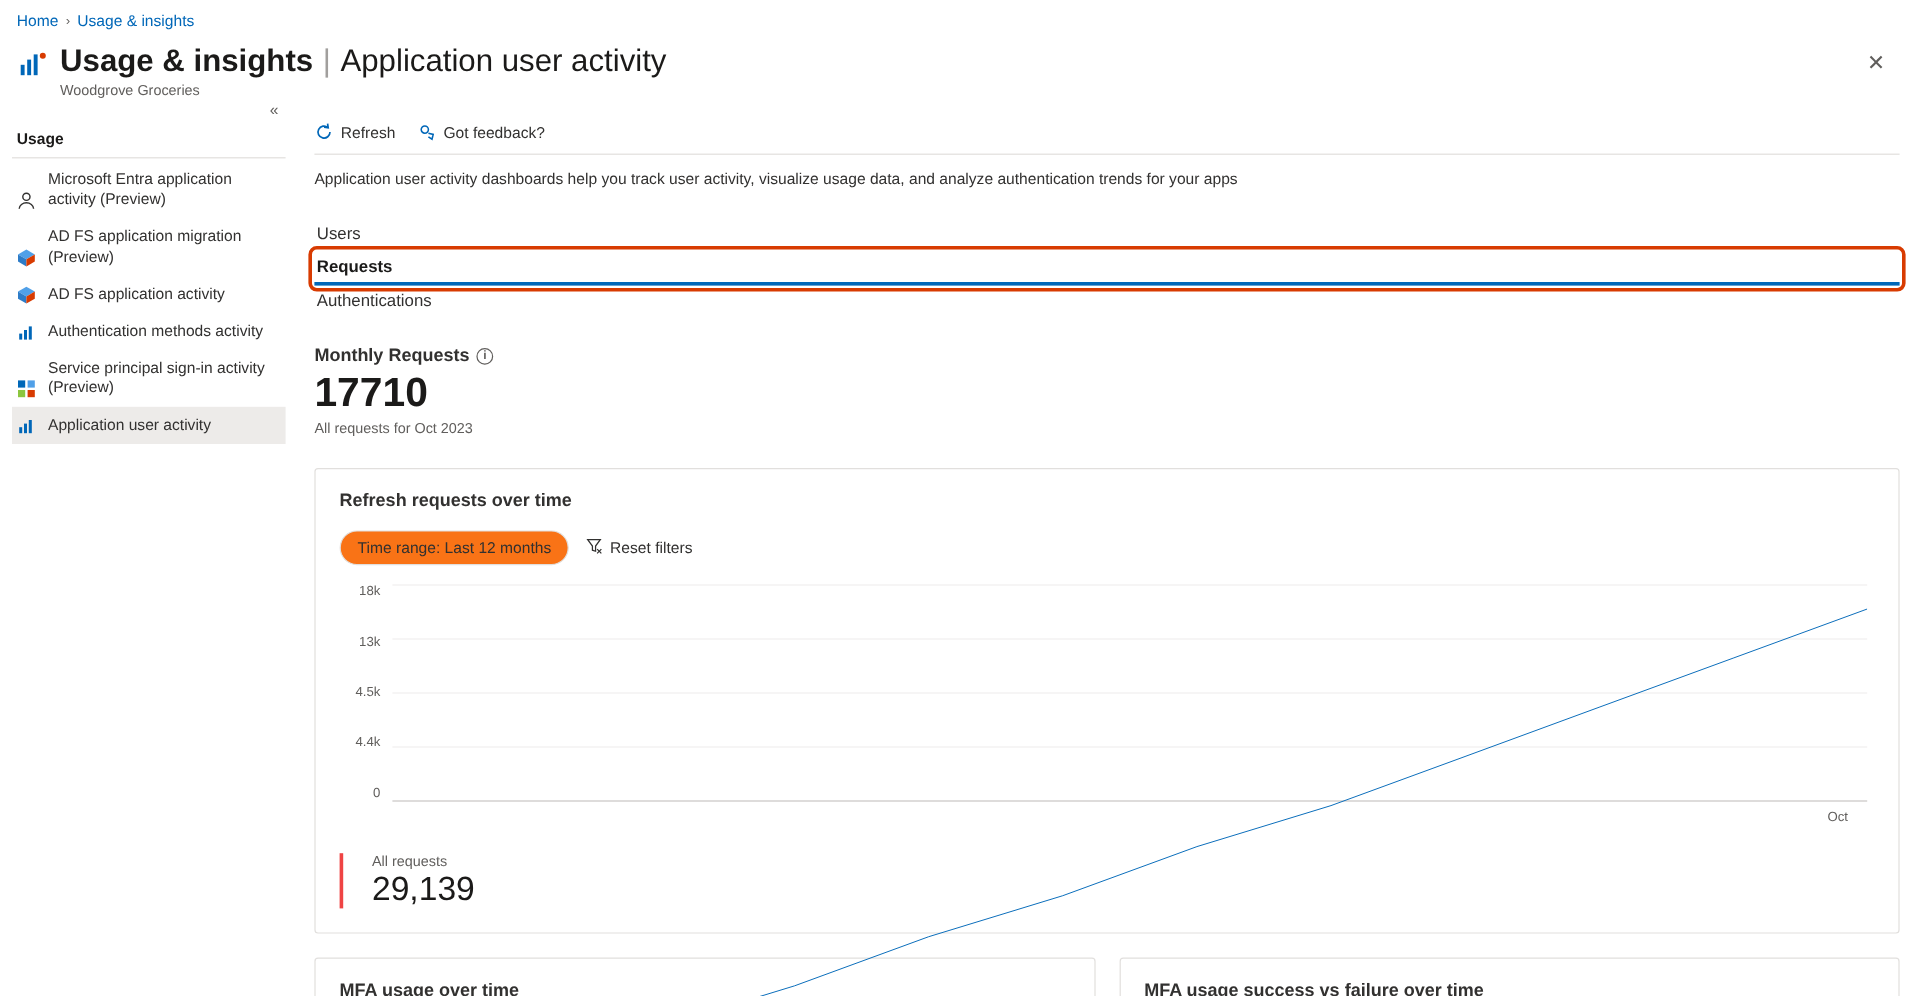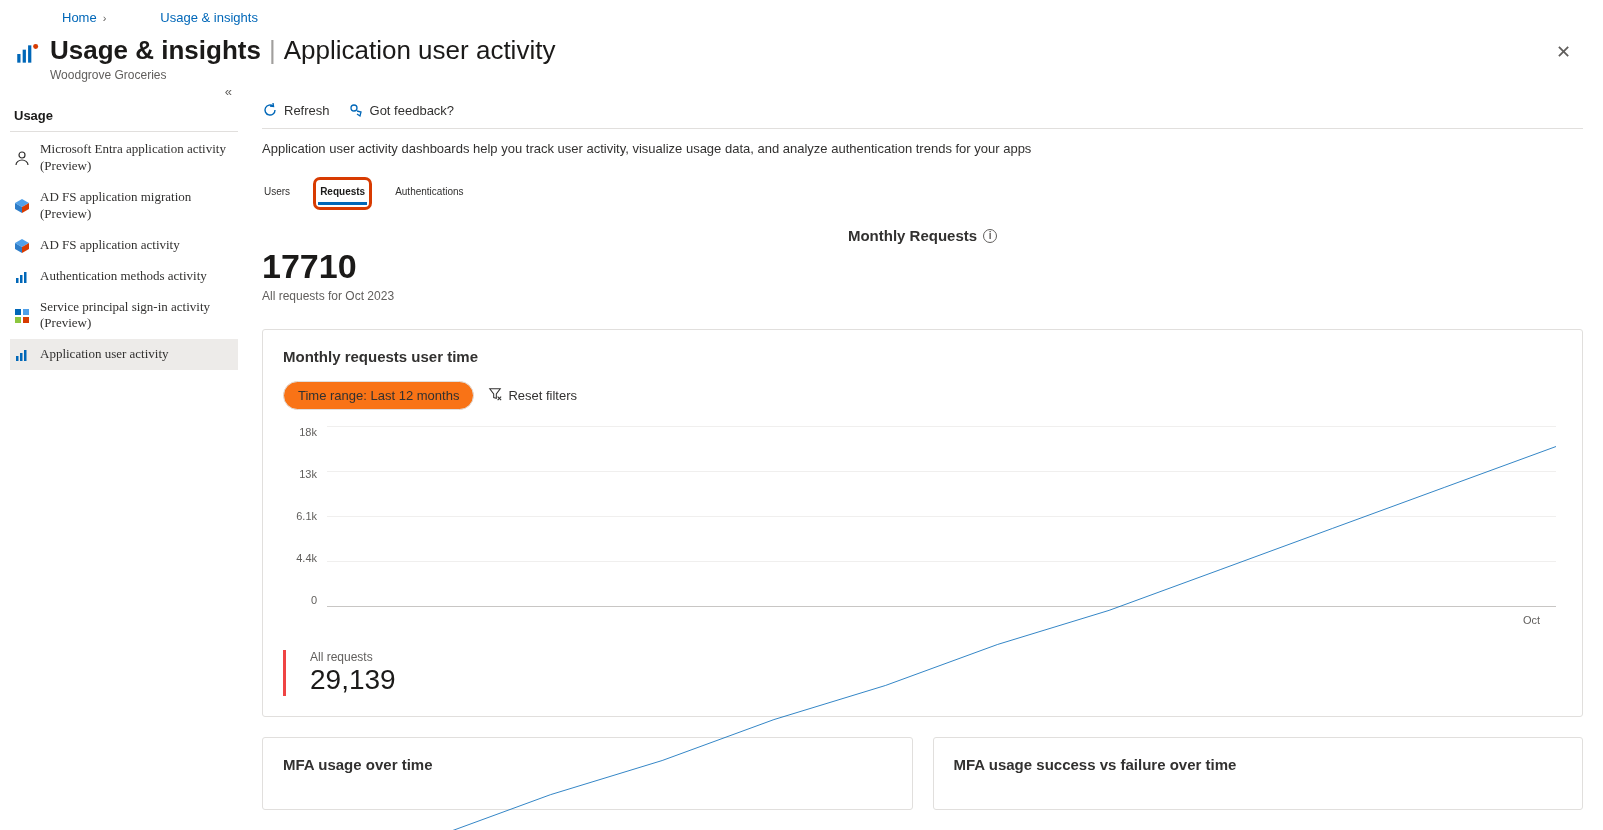--- a/index.html
+++ b/index.html
@@ -10,7 +10,7 @@
     background: #ffffff;
     width: 1603px;
   }
-  a { text-decoration: none; margin-left: 48px; }
+  a { text-decoration: none; }
 
   
   .breadcrumb {

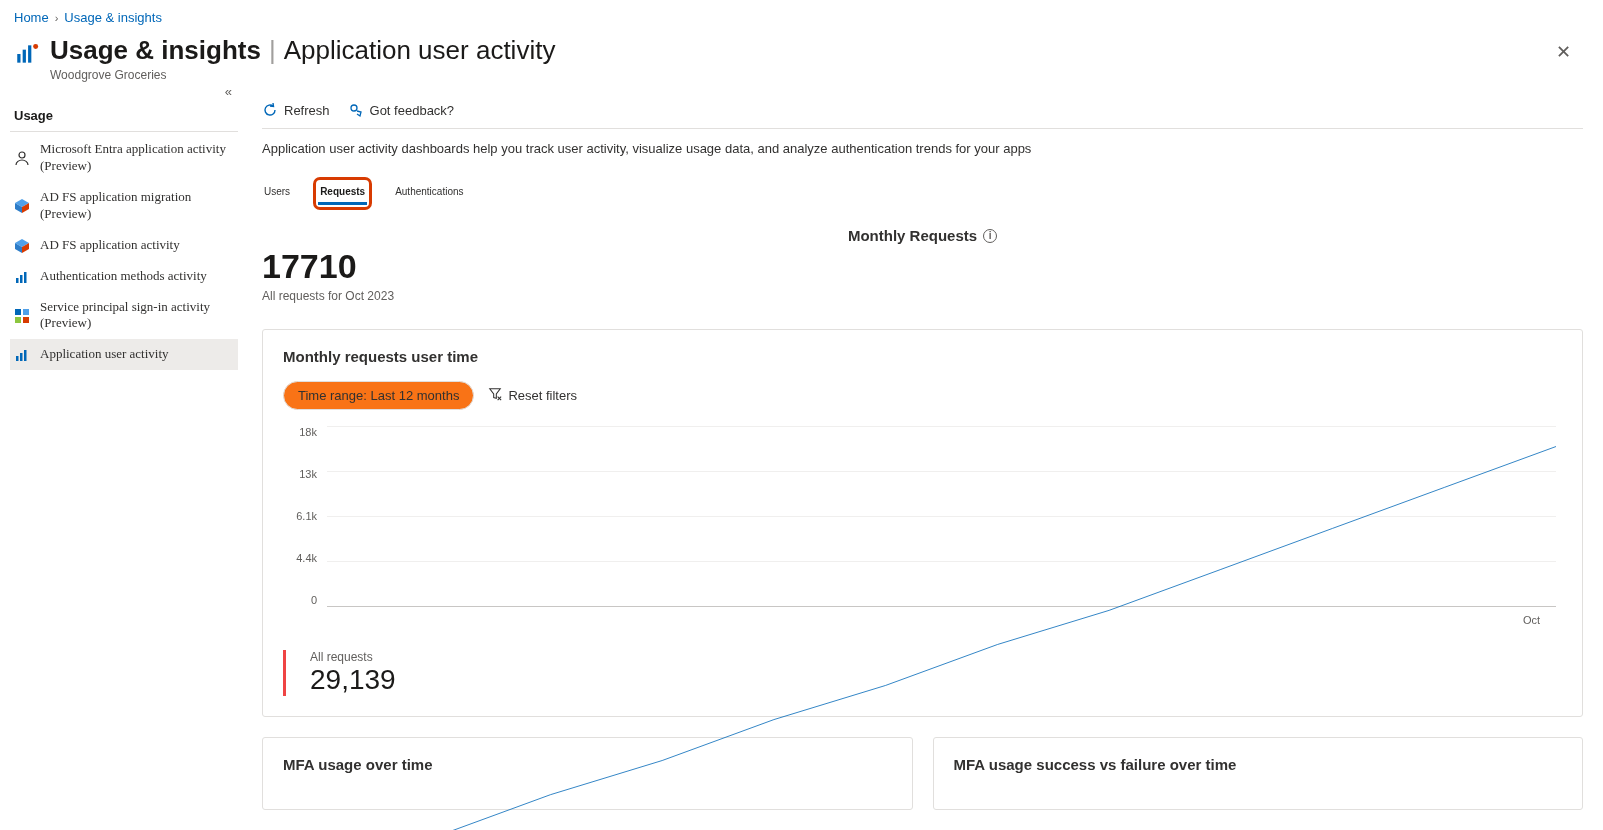--- a/index.html
+++ b/index.html
@@ -92,13 +92,12 @@
   }
   .sidebar-item {
     display:flex;
-    align-items:center;
+    align-items:flex-end;
     gap:10px;
     padding:7px 6px 7px 4px;
     cursor:pointer;
     line-height:1.3;
     color:#323130;
-    font-family:Liberation Serif, serif;
   }
   .sidebar-item.active { background:#edebe9; }
   .sidebar-item .side-icon {

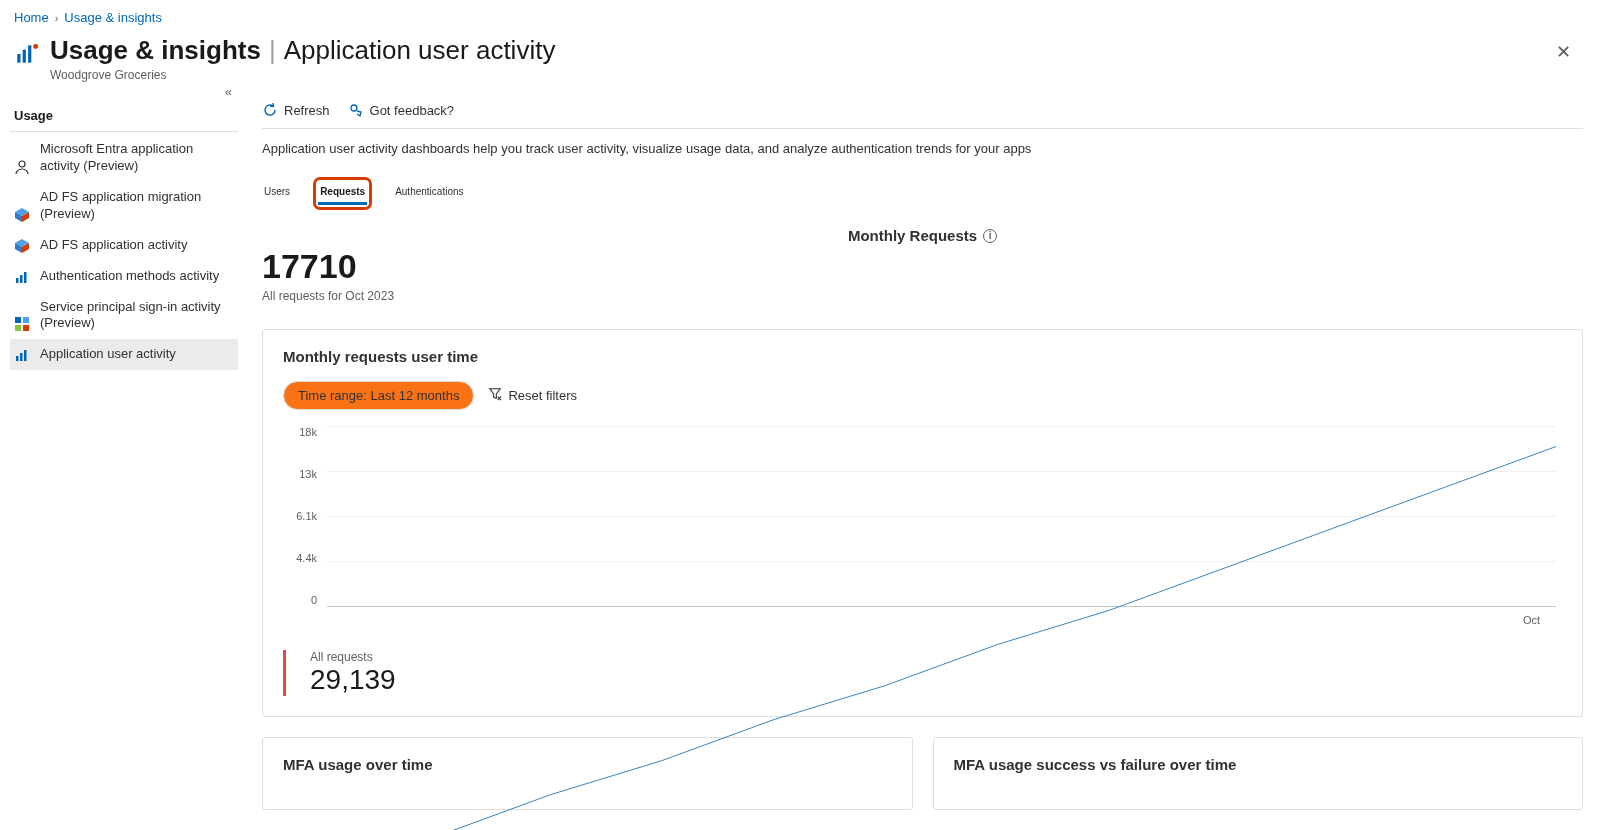--- a/index.html
+++ b/index.html
@@ -138,9 +138,9 @@
   
   .tabs {
     display:flex;
-    gap:26px;
-    font-size:10px;
+    font-size:14px;
     margin-bottom:22px;
+    flex-direction:column;
   }
   .tab {
     padding: 4px 2px 8px 2px;

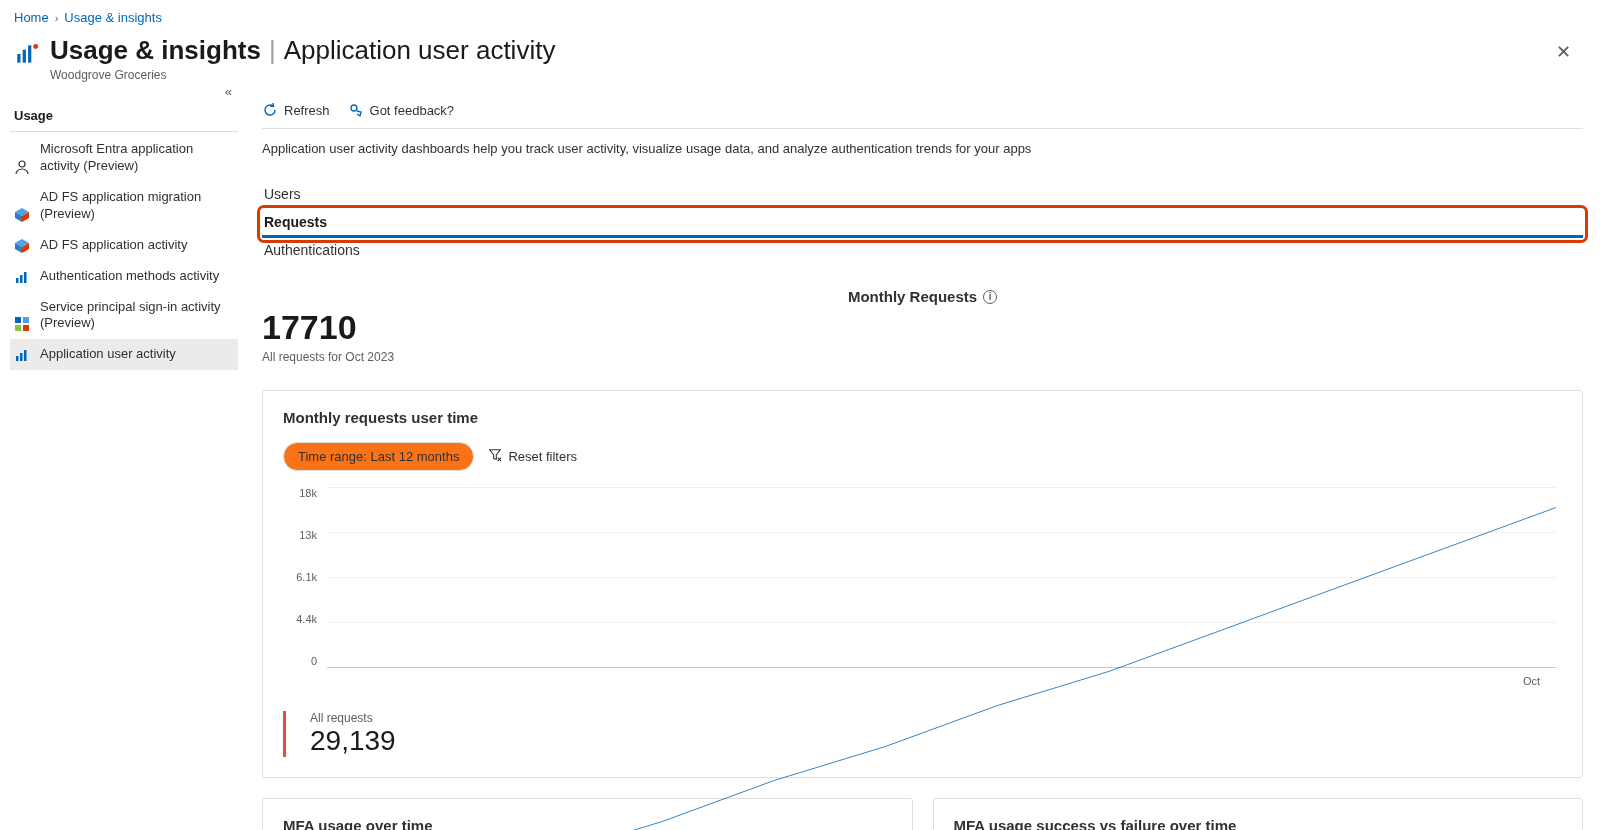--- a/index.html
+++ b/index.html
@@ -173,7 +173,6 @@
     font-size:15px;
     font-weight:600;
     margin-bottom:4px;
-    justify-content:center;
   }
   .info-ic {
     width:14px; height:14px;

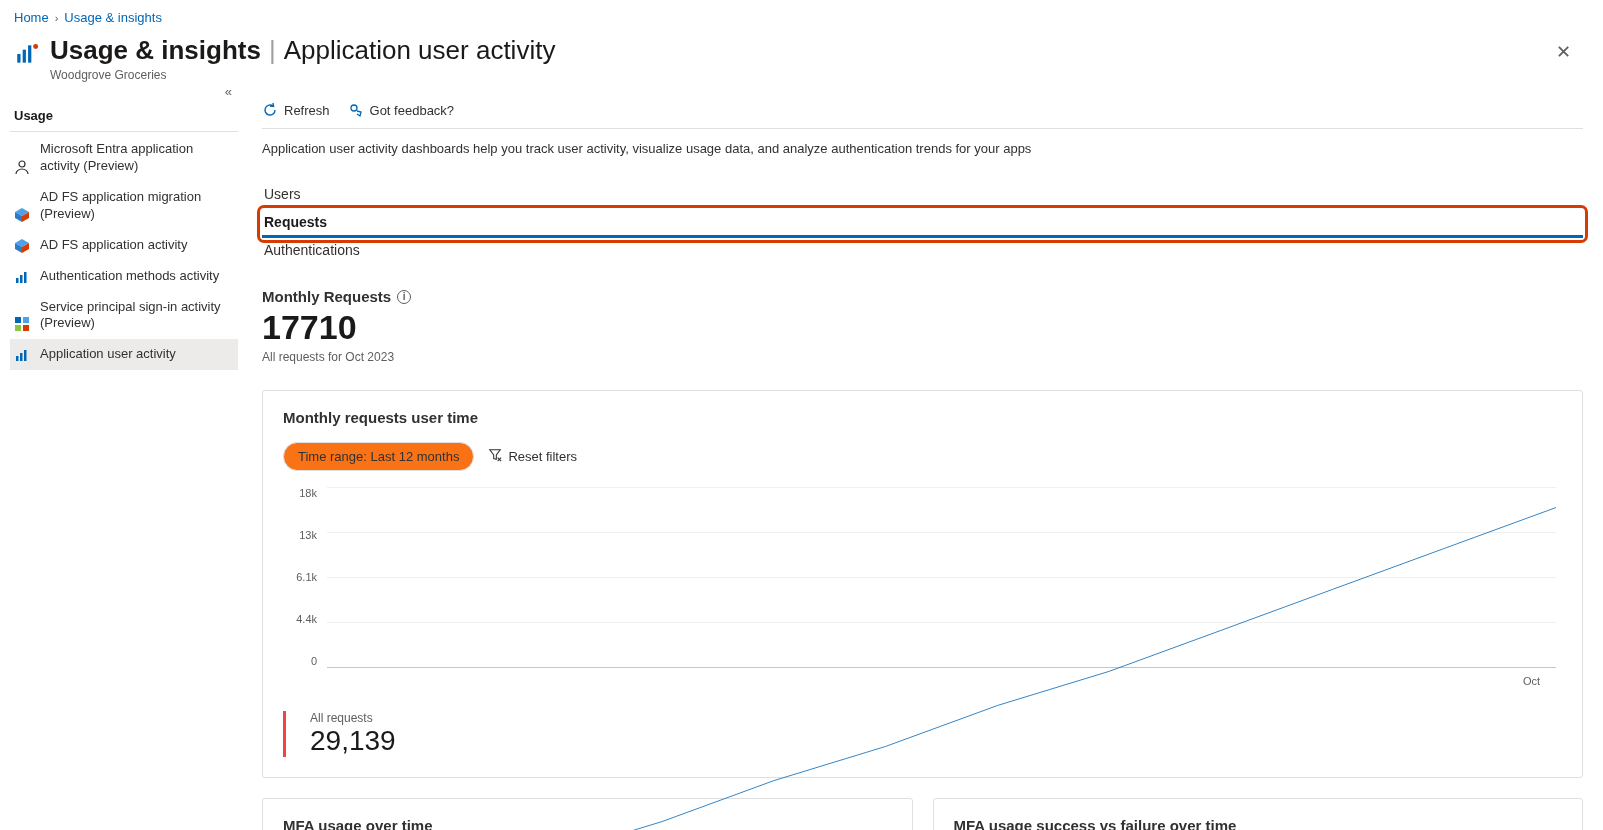--- a/index.html
+++ b/index.html
@@ -421,7 +421,7 @@
     </div>
 
     <div class="card">
-      <div class="card-title">Monthly requests user time</div>
+      <div class="card-title">Refresh requests over time</div>
       <div class="filter-row">
         <div class="pill">Time range: Last 12 months</div>
         <div class="reset-filters">

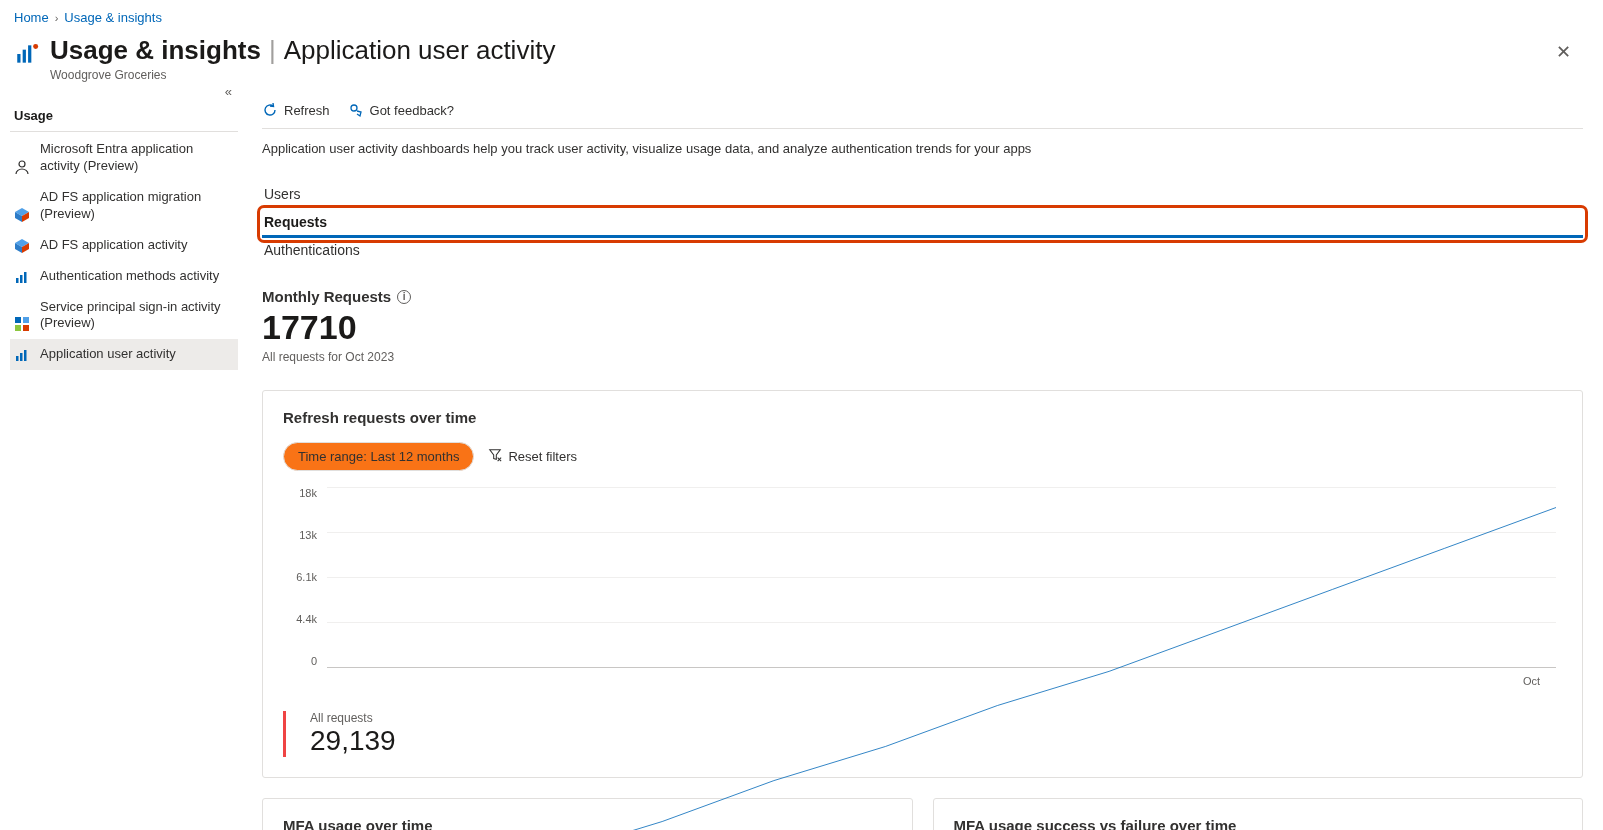--- a/index.html
+++ b/index.html
@@ -440,7 +440,7 @@
         <div class="chart-ylabels">
           <span>18k</span>
           <span>13k</span>
-          <span>6.1k</span>
+          <span>4.5k</span>
           <span>4.4k</span>
           <span>0</span>
         </div>

